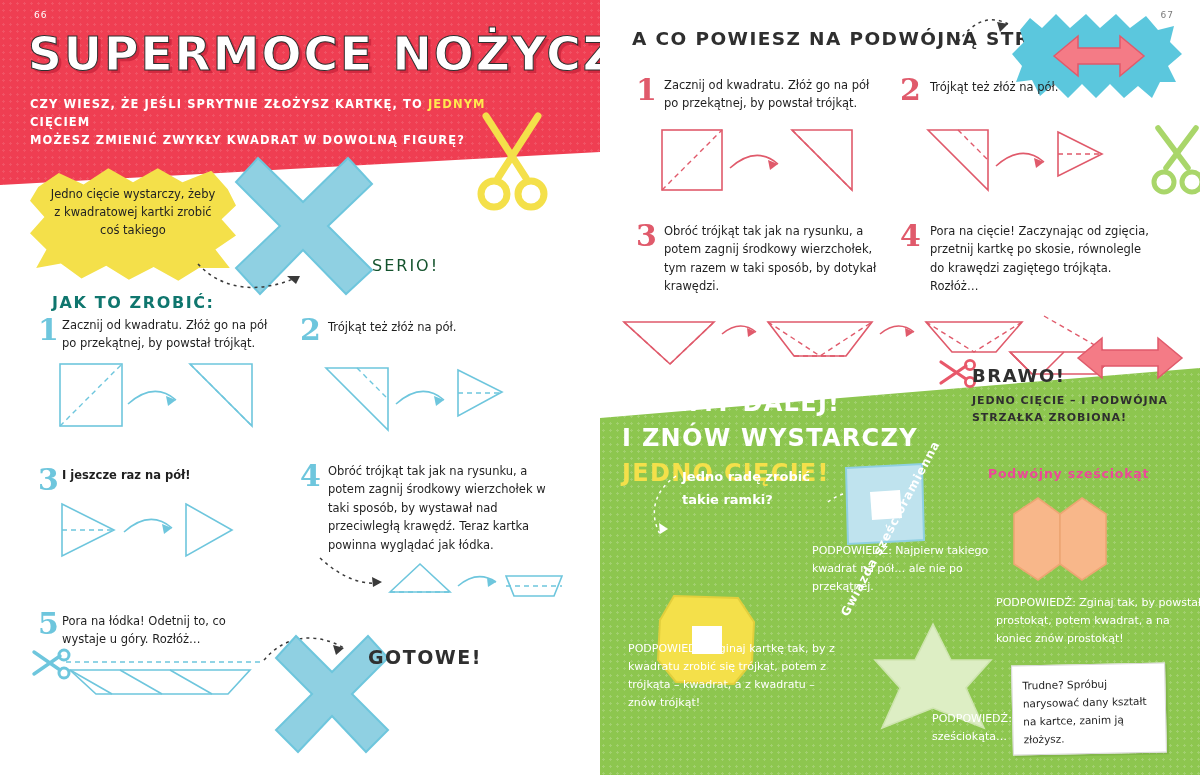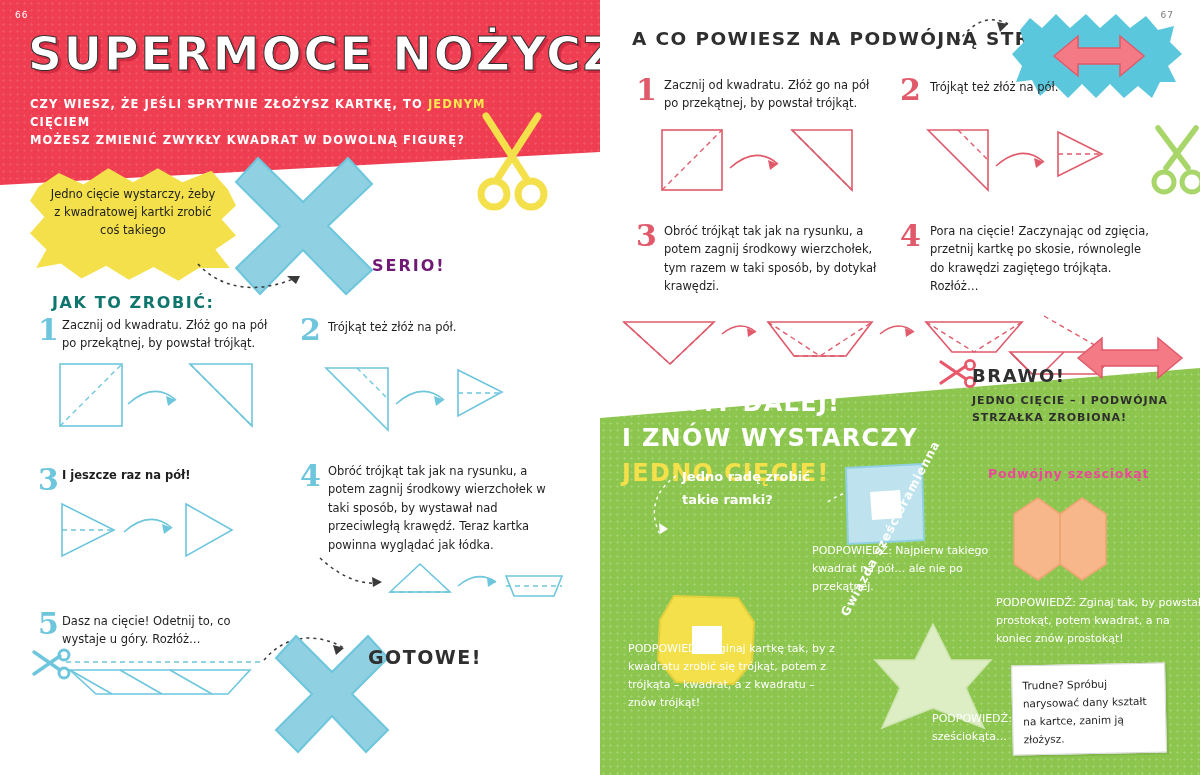--- a/index.html
+++ b/index.html
@@ -24,7 +24,7 @@
     background-size:7px 7px;opacity:.55;
   }
   .folio{position:absolute;font-size:9px;color:#ffffff;letter-spacing:1px;}
-  .folio-left{left:15px;top:10px;color:#fff;}
+  .folio-left{left:34px;top:10px;color:#fff;}
   .folio-right{right:26px;top:10px;color:#7b7b7b;}
 
   .big-title{

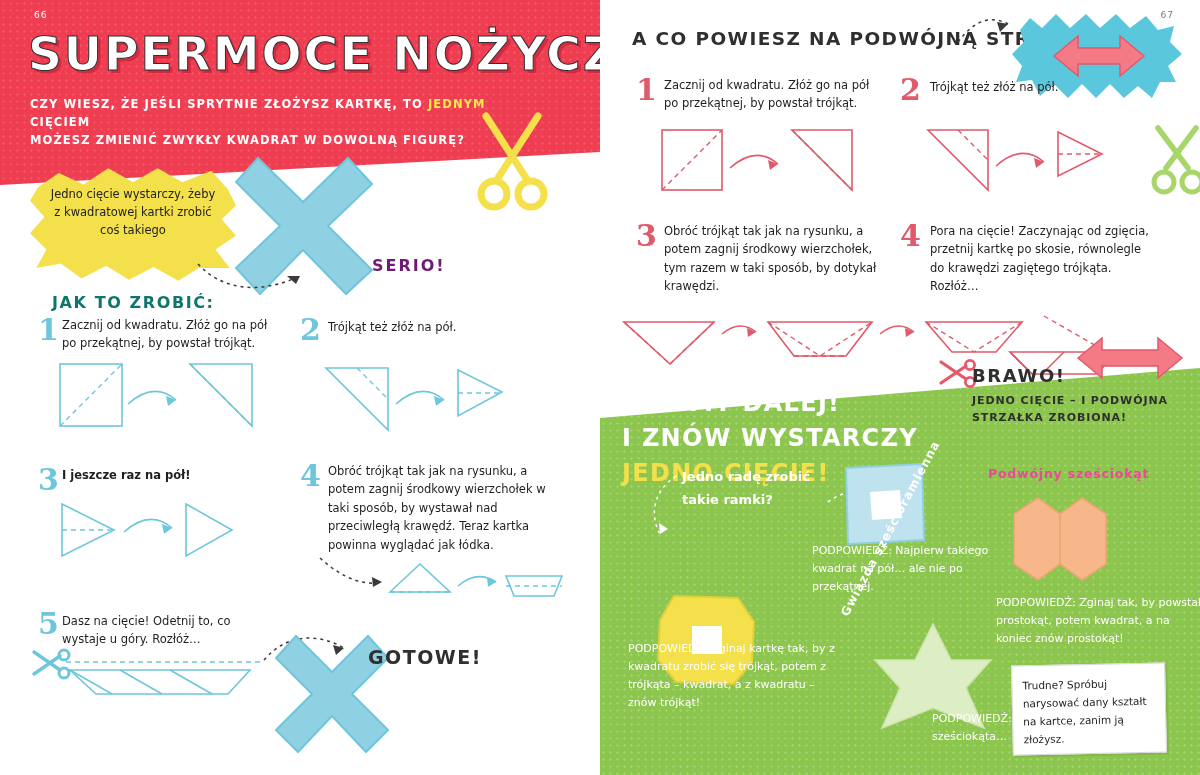--- a/index.html
+++ b/index.html
@@ -59,8 +59,8 @@
   .scissors-yellow{position:absolute;left:468px;top:112px;width:90px;height:100px;}
 
   .serio{
-    position:absolute;left:372px;top:256px;font-size:16px;font-weight:bold;
-    letter-spacing:2px;color:#701a75;
+    position:absolute;left:372px;top:256px;font-size:16px;font-weight:normal;
+    letter-spacing:2px;color:#14532d;
   }
 
   .howto{

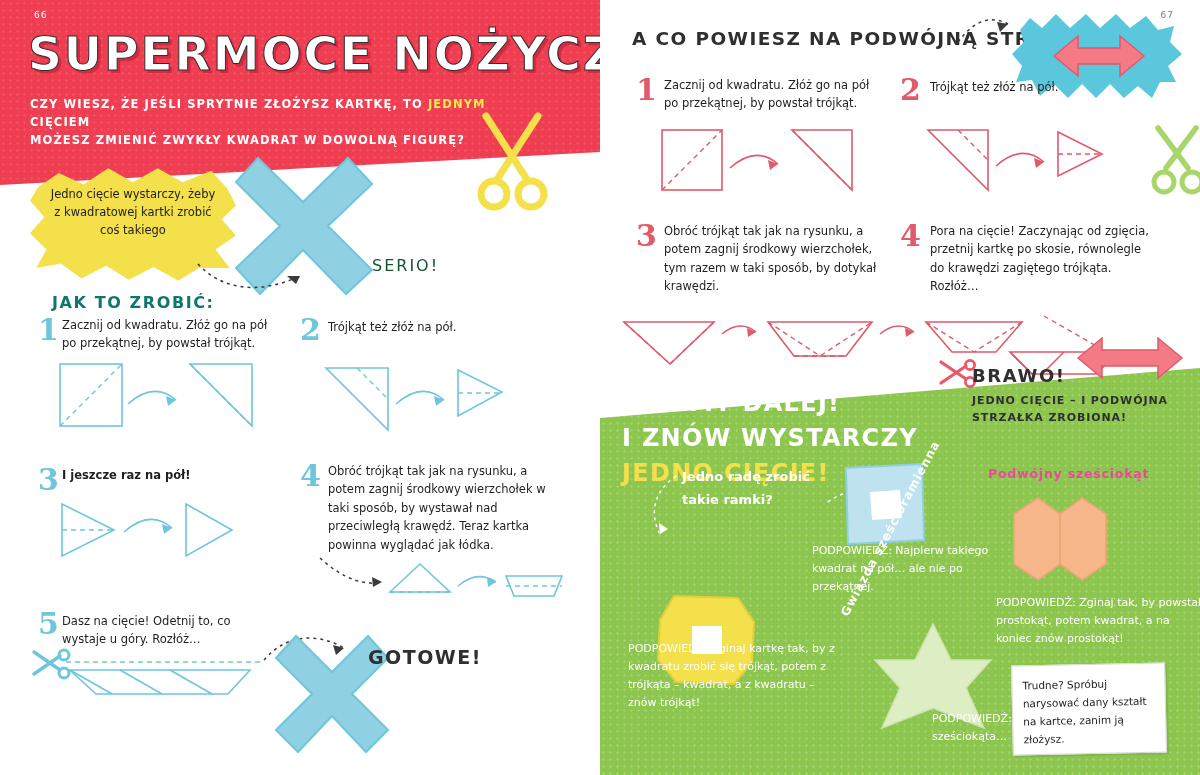--- a/index.html
+++ b/index.html
@@ -233,7 +233,7 @@
     </svg>
 
     <div class="step-num" style="left:38px;top:606px;">5</div>
-    <div class="step-txt" style="left:62px;top:612px;width:208px;">Dasz na cięcie! Odetnij to, co wystaje u góry. Rozłóż…</div>
+    <div class="step-txt" style="left:62px;top:612px;width:208px;">Pora na łódka! Odetnij to, co wystaje u góry. Rozłóż…</div>
 
     <svg style="position:absolute;left:30px;top:648px;width:40px;height:34px" viewBox="0 0 40 34">
       <path d="M4 4 L30 22" stroke="#6ec6dd" stroke-width="3.4" fill="none" stroke-linecap="round"></path>

